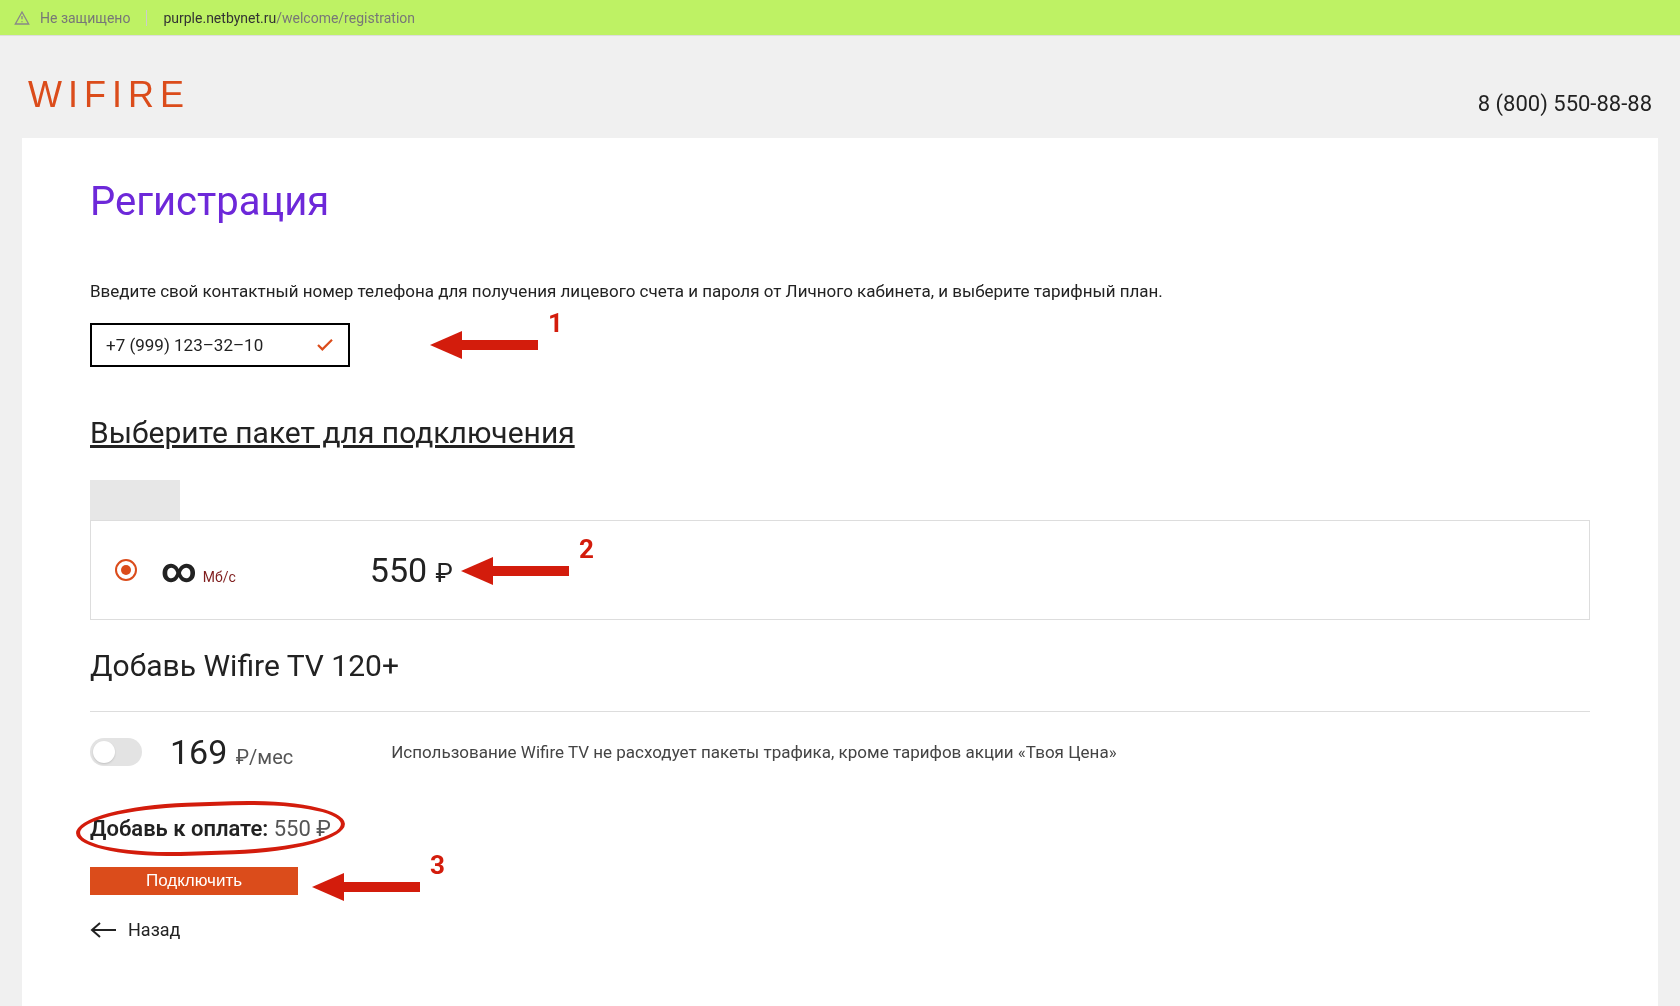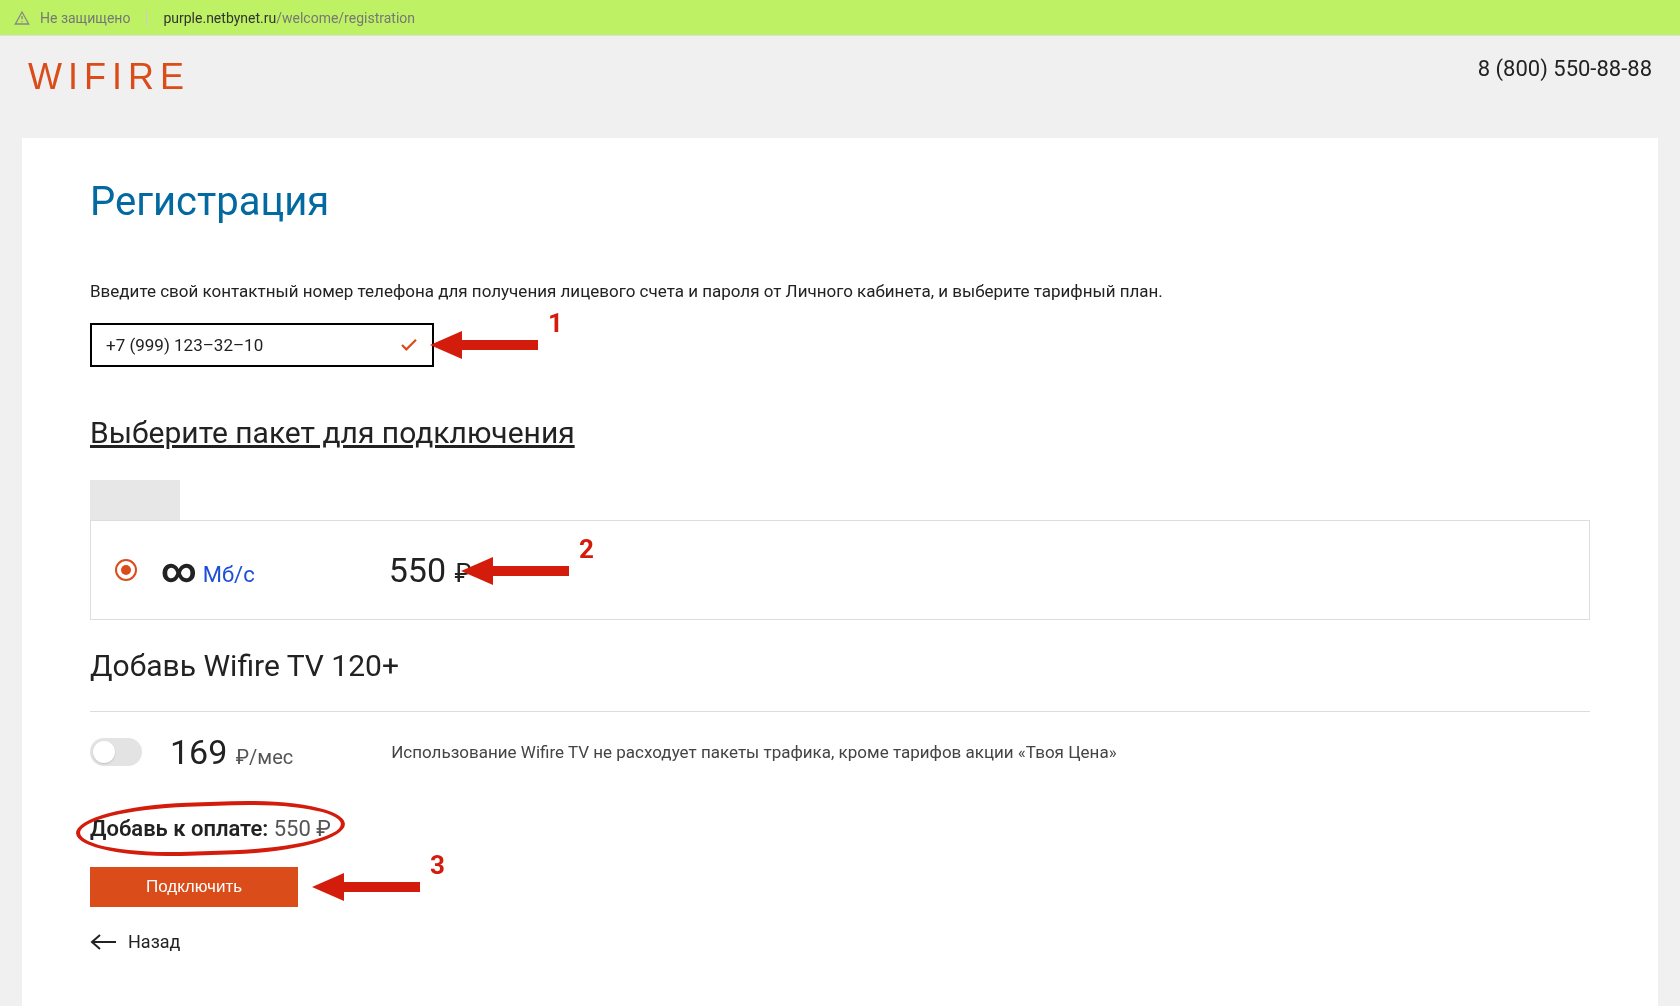--- a/index.html
+++ b/index.html
@@ -33,7 +33,7 @@
     height: 80px;
     display:flex;
     justify-content: space-between;
-    align-items:flex-start;
+    align-items:flex-end;
     padding: 20px 28px 0 28px;
   }
   .logo {

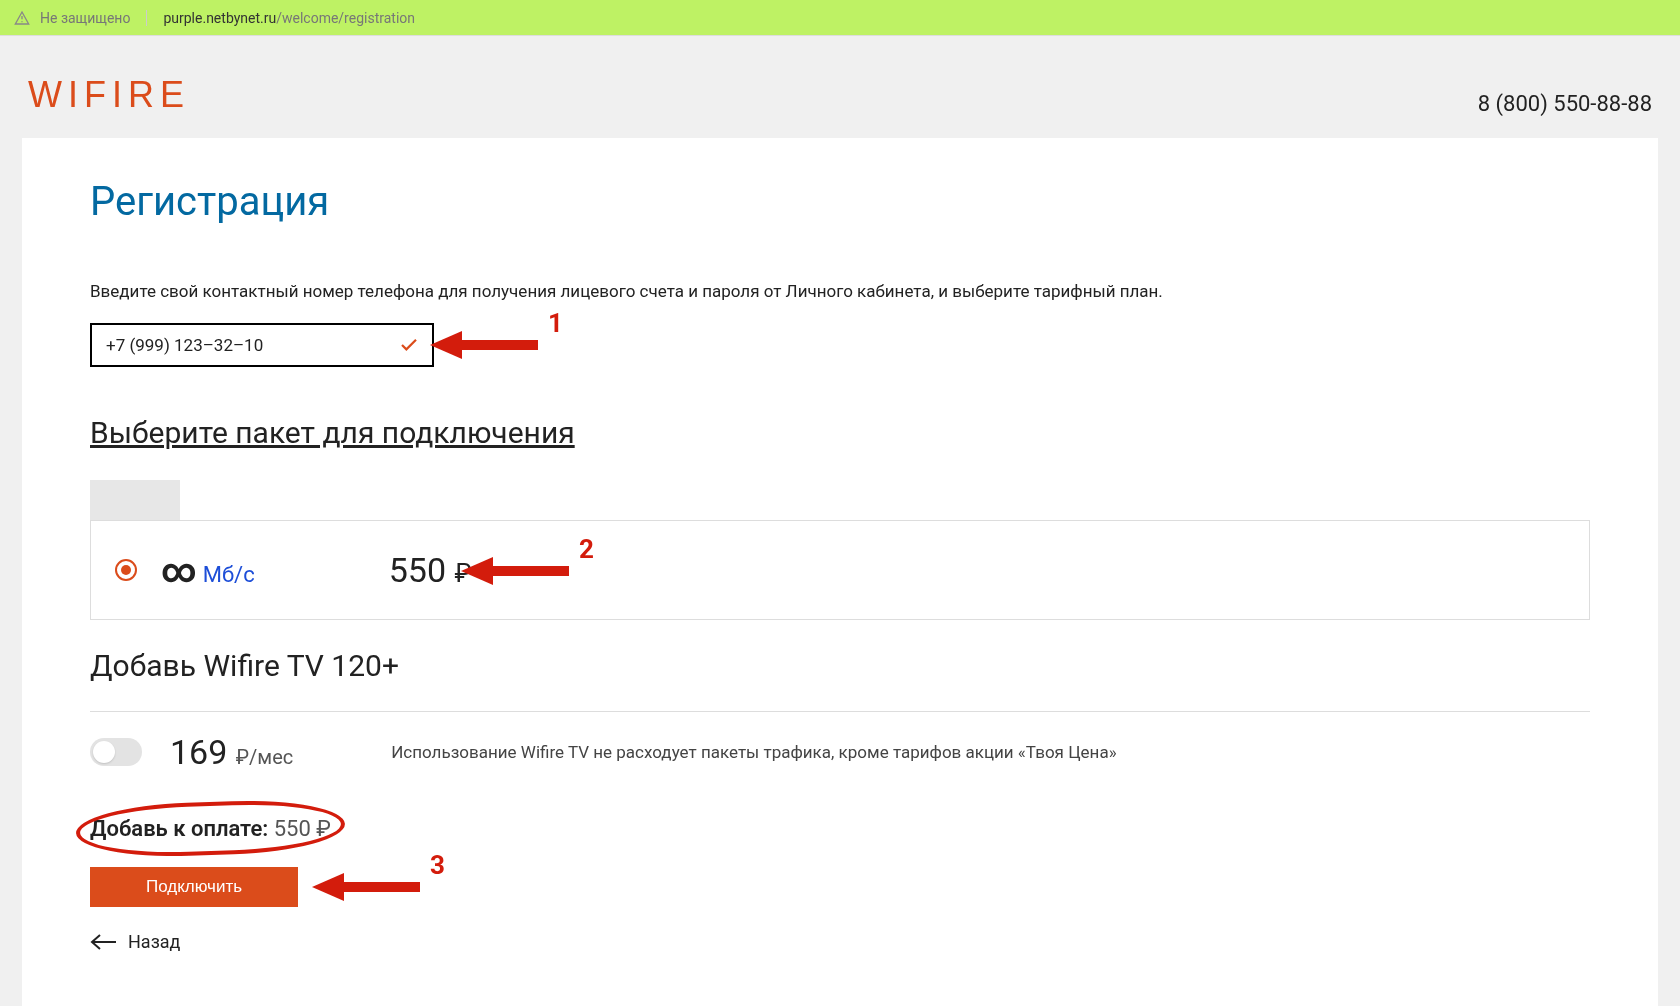--- a/index.html
+++ b/index.html
@@ -57,7 +57,7 @@
     position: relative;
   }
   h1.page-title {
-    color:#0369a1;
+    color:#6d28d9;
     font-size: 40px;
     font-weight: 400;
     margin-bottom: 56px;

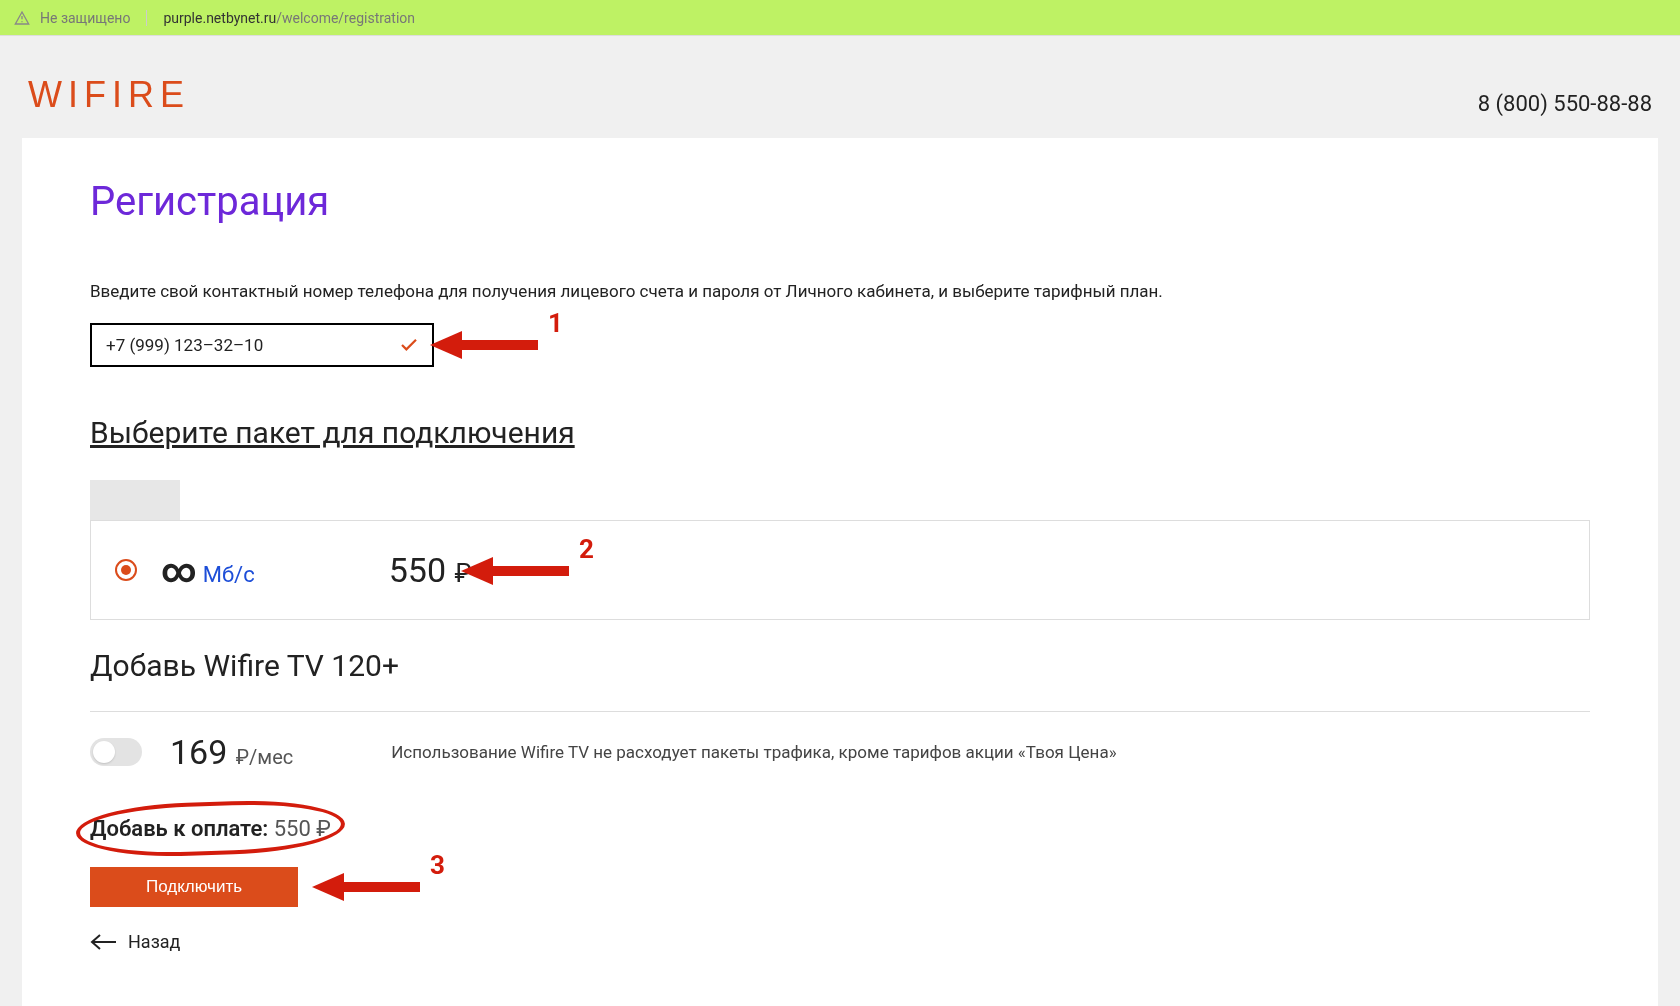--- a/index.html
+++ b/index.html
@@ -68,7 +68,7 @@
     margin-bottom: 22px;
   }
   .phone-field {
-    width: 344px;
+    width: 260px;
     height: 44px;
     border: 2px solid #000;
     display:flex;

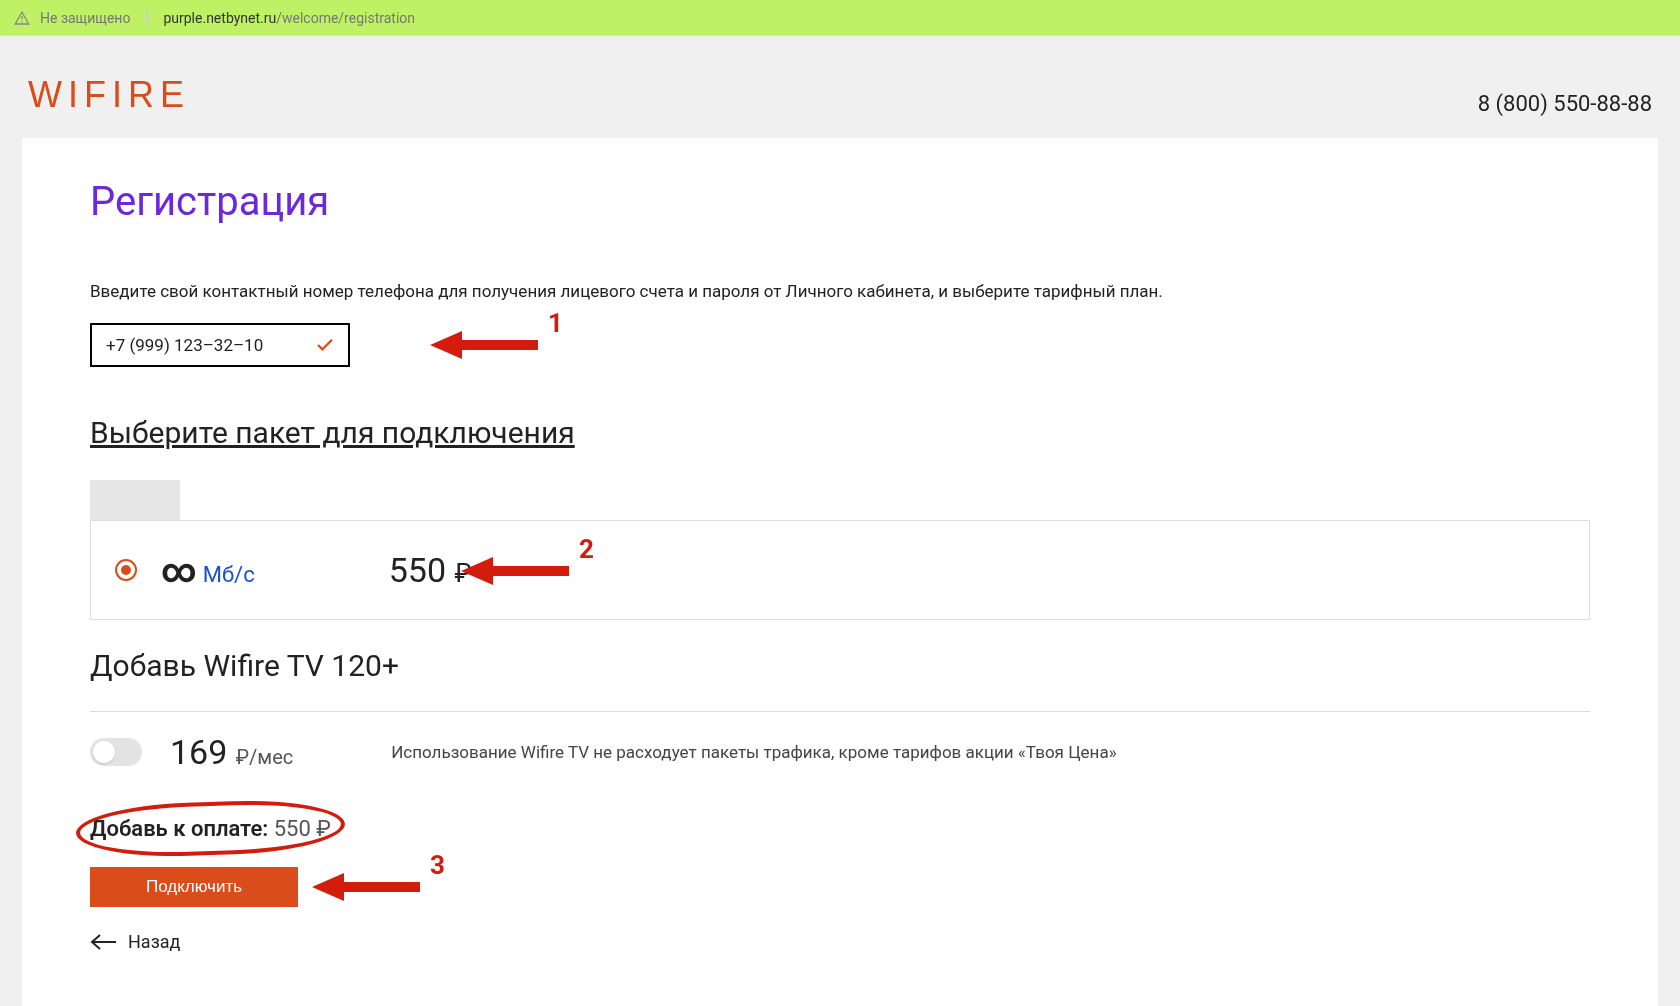--- a/index.html
+++ b/index.html
@@ -116,7 +116,7 @@
   .infinity {
     font-size: 34px; font-weight:700; color:#222; line-height:1;
   }
-  .speed-unit { font-size:22px; color:#1d4ed8; margin-left:6px; }
+  .speed-unit { font-size:14px; color:#7f1d1d; margin-left:6px; }
   .plan-price { font-size: 34px; color:#222; margin-left: 110px; }
   .plan-price .rub { font-size:26px; }
 

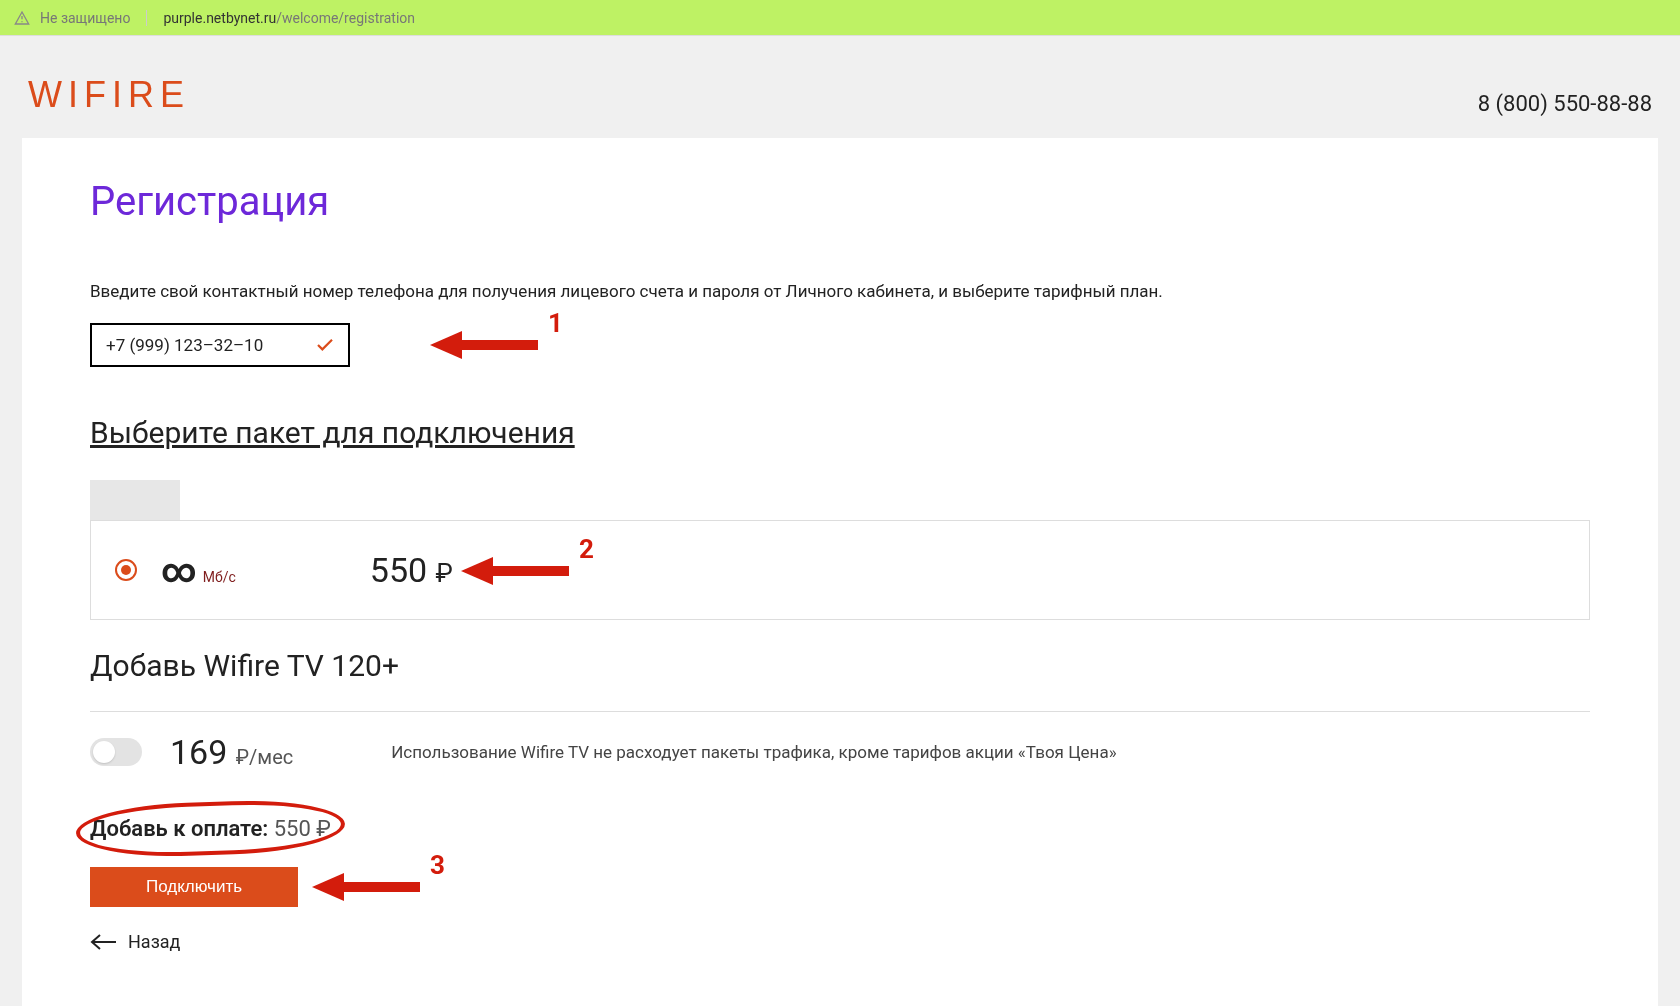--- a/index.html
+++ b/index.html
@@ -165,7 +165,7 @@
   .connect-btn {
     margin-top: 26px;
     width: 208px;
-    height: 40px;
+    height: 28px;
     background:#db4c1b;
     color:#fff;
     border:none;

